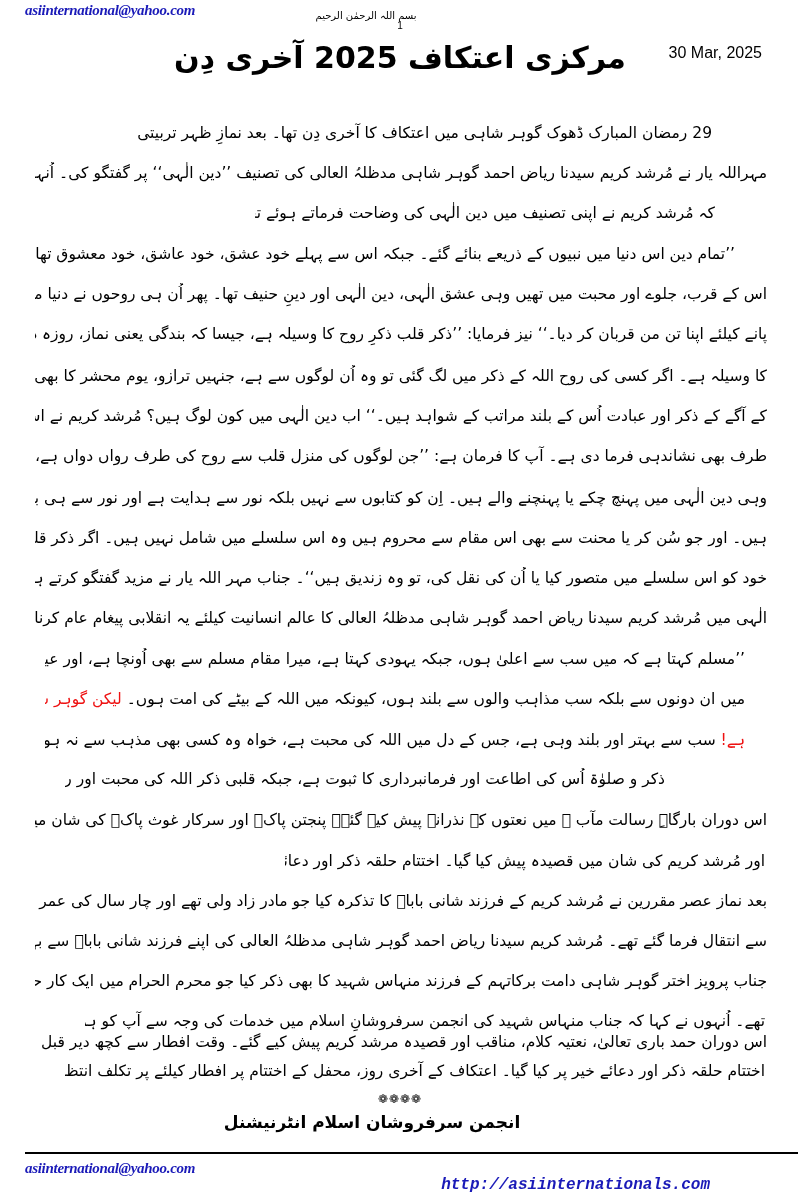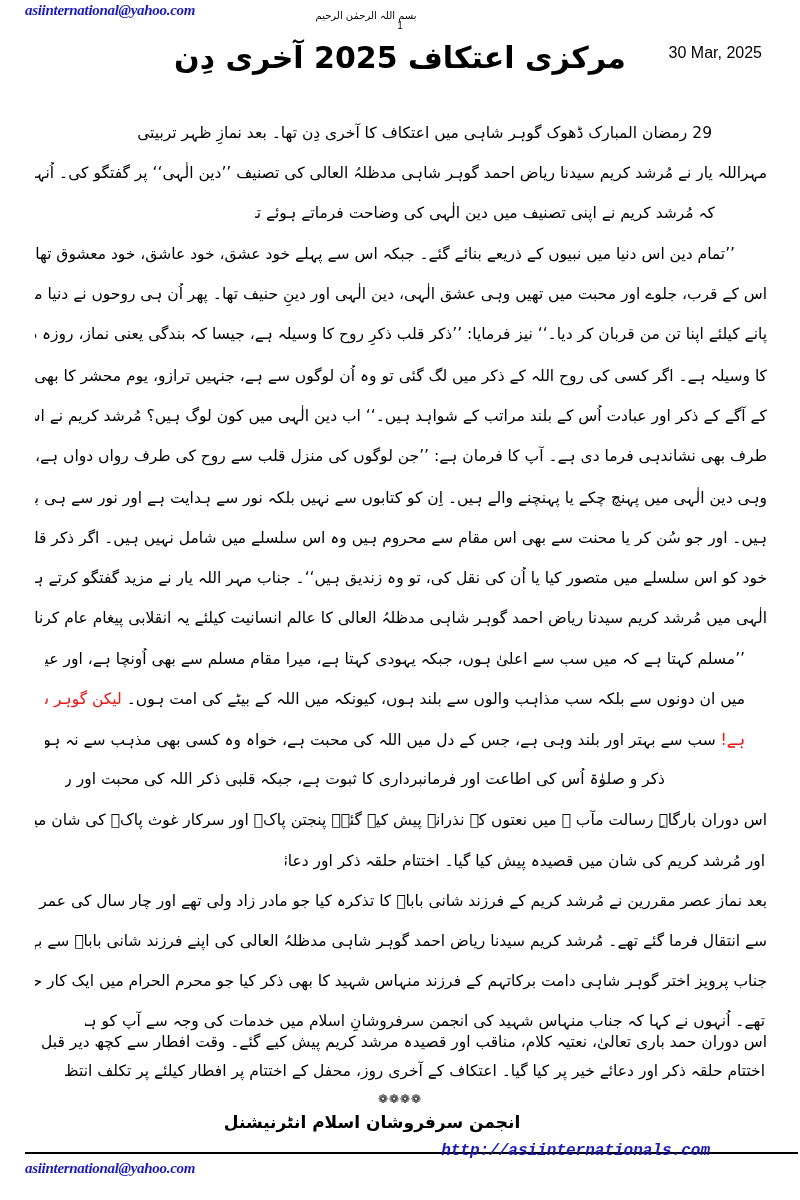--- a/index.html
+++ b/index.html
@@ -15,7 +15,7 @@
   .org { position: absolute; left: 0; width: 744px; top: 1112px; text-align: center; direction: rtl; font-size: 17px; font-weight: bold; }
   .hr { position: absolute; left: 25px; width: 773px; top: 1152px; border-top: 2px solid #000; }
   .email-bottom { position: absolute; left: 25px; top: 1160px; font-family: "Liberation Serif", serif; font-style: italic; font-weight: bold; font-size: 15px; color: #1a1ab8; letter-spacing: -0.3px; }
-  .url-bottom { position: absolute; right: 90px; top: 1142px; font-family: "Liberation Mono", monospace; font-style: italic; font-weight: bold; font-size: 16px; color: #1a1ab8; }
+  .url-bottom { position: absolute; right: 90px; top: 1176px; font-family: "Liberation Mono", monospace; font-style: italic; font-weight: bold; font-size: 16px; color: #1a1ab8; }
 </style>
 </head>
 <body>

